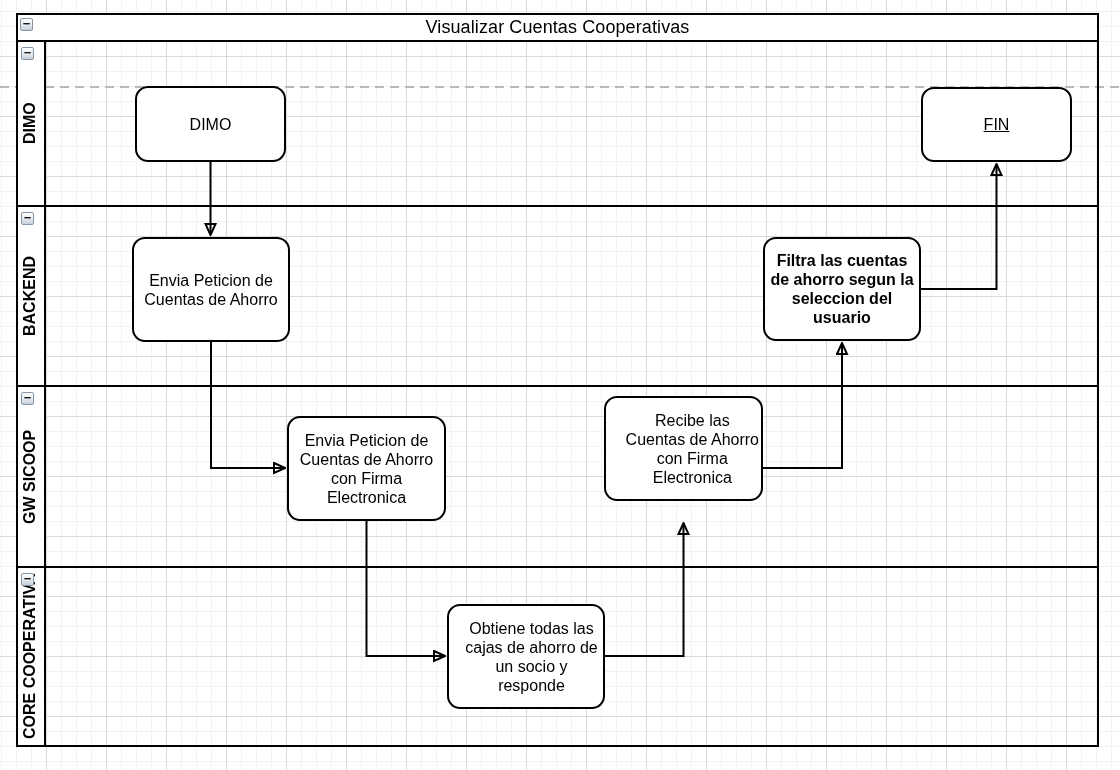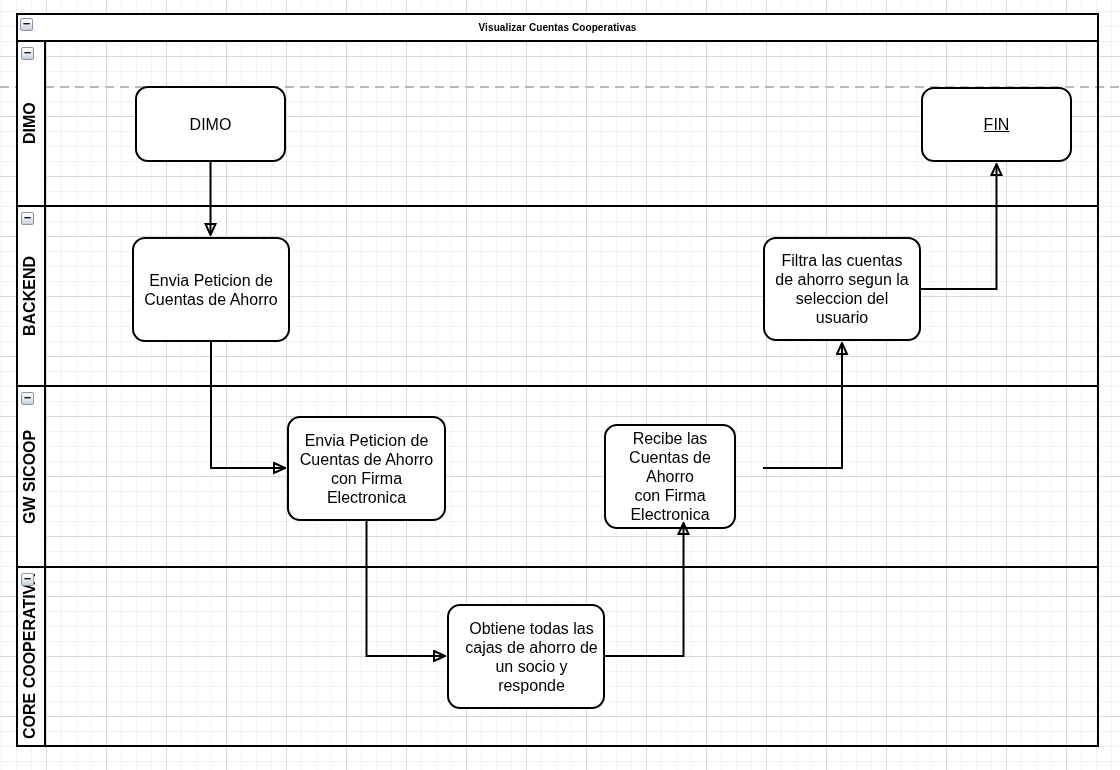--- a/index.html
+++ b/index.html
@@ -41,7 +41,7 @@
     display: flex; align-items: center; justify-content: center;
     position: relative;
   }
-  .pool-title { font-weight: bold; font-size: 10px; letter-spacing: 0.1px; }
+  .pool-title { font-weight: normal; font-size: 18px; letter-spacing: 0.1px; }
 
   .lane { display: flex; position: relative; }
   .lane + .lane { border-top: 2px solid #000; }

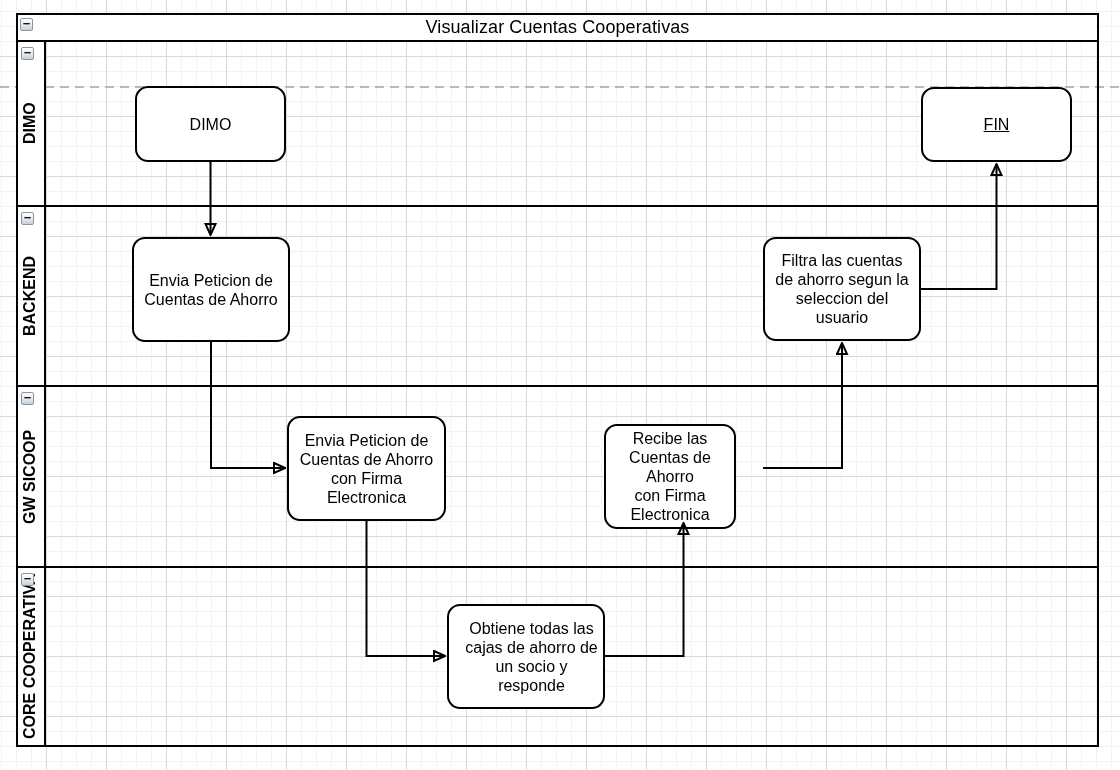--- a/index.html
+++ b/index.html
@@ -93,7 +93,7 @@
   .n-firma { left: 287px; top: 416px; width: 159px; height: 105px; }
   .n-obtiene { left: 447px; top: 604px; width: 158px; height: 105px; padding-left: 13px; }
   .n-recibe { left: 604px; top: 424px; width: 132px; height: 105px; justify-content: flex-end; }
-  .n-filtra { left: 763px; top: 237px; width: 158px; height: 104px; }
+  .n-filtra { left: 763px; top: 237px; width: 158px; height: 104px; font-weight: bold; }
   .n-fin   { left: 921px; top: 87px;  width: 151px; height: 75px; text-decoration: underline; }
 
   

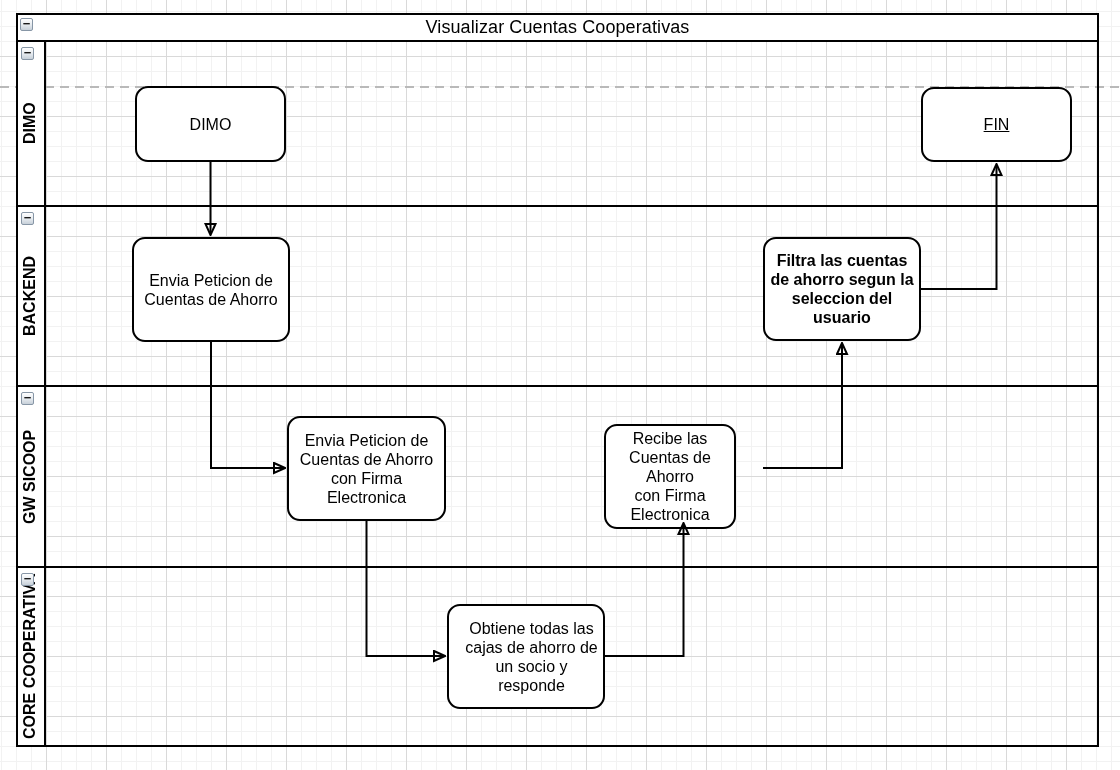--- a/index.html
+++ b/index.html
@@ -92,7 +92,7 @@
   .n-envia { left: 132px; top: 237px; width: 158px; height: 105px; }
   .n-firma { left: 287px; top: 416px; width: 159px; height: 105px; }
   .n-obtiene { left: 447px; top: 604px; width: 158px; height: 105px; padding-left: 13px; }
-  .n-recibe { left: 604px; top: 424px; width: 132px; height: 105px; justify-content: flex-end; }
+  .n-recibe { left: 604px; top: 396px; width: 159px; height: 105px; justify-content: flex-end; }
   .n-filtra { left: 763px; top: 237px; width: 158px; height: 104px; font-weight: bold; }
   .n-fin   { left: 921px; top: 87px;  width: 151px; height: 75px; text-decoration: underline; }
 

